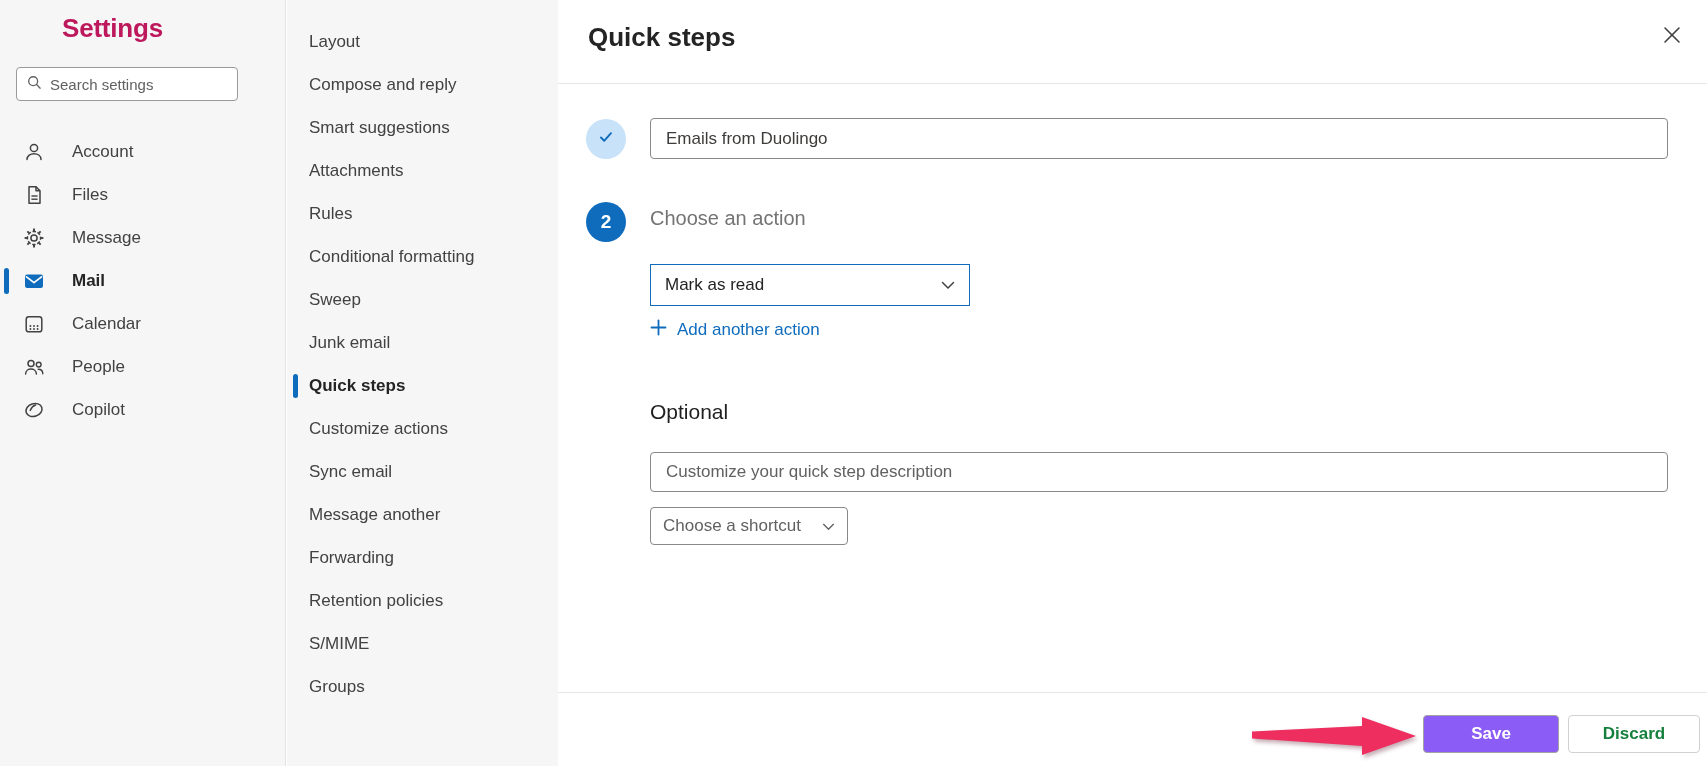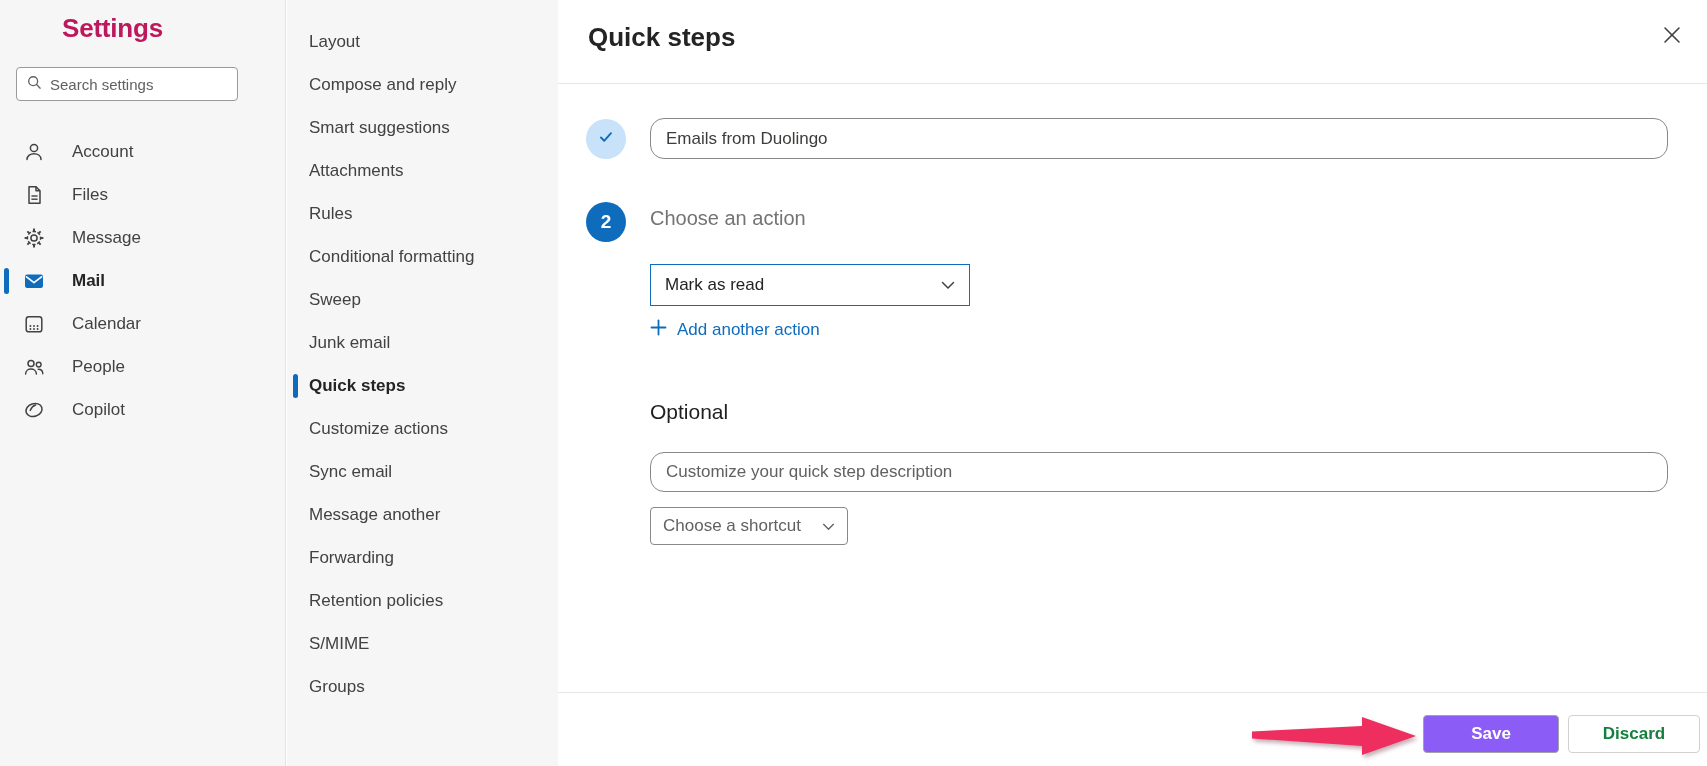--- a/index.html
+++ b/index.html
@@ -54,7 +54,7 @@
     font-size:19px; font-weight:700; }
 
   .txt-input { position:absolute; height:41px; background:#fff;
-    border:1px solid #8a8886; border-radius:14px; font-size:17px; color:#3f3d3b;
+    border:1px solid #8a8886; border-radius:4px; font-size:17px; color:#3f3d3b;
     padding:0 15px; font-family:inherit; outline:none; }
   .name-input { left:92px; top:118px; width:1018px; }
   .desc-input { left:92px; top:452px; width:1018px; height:40px; color:#8b5cf6; }

